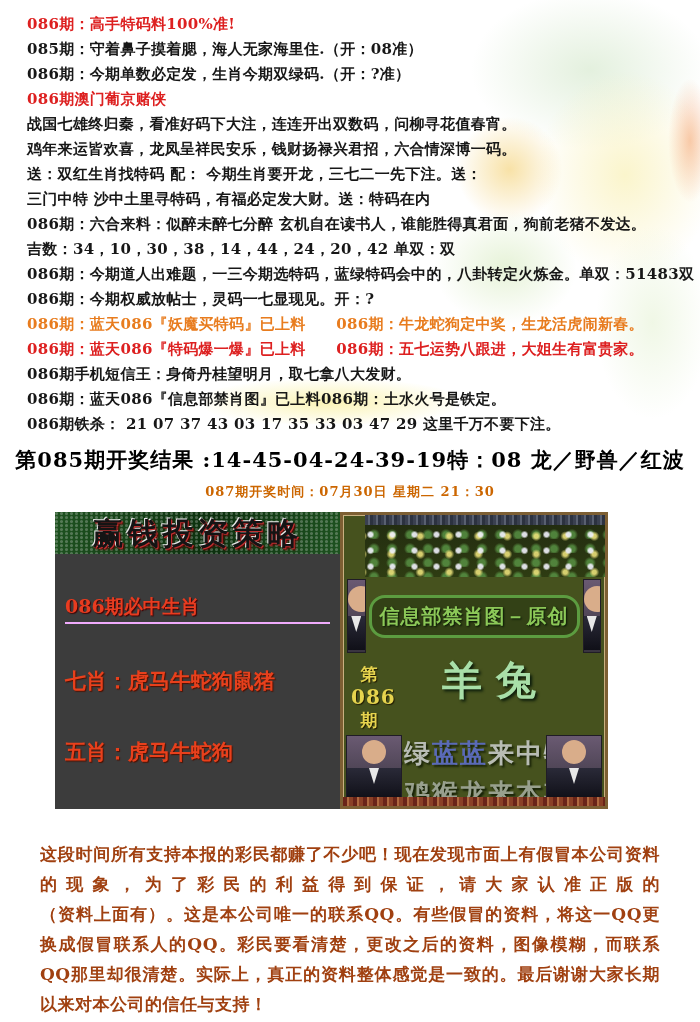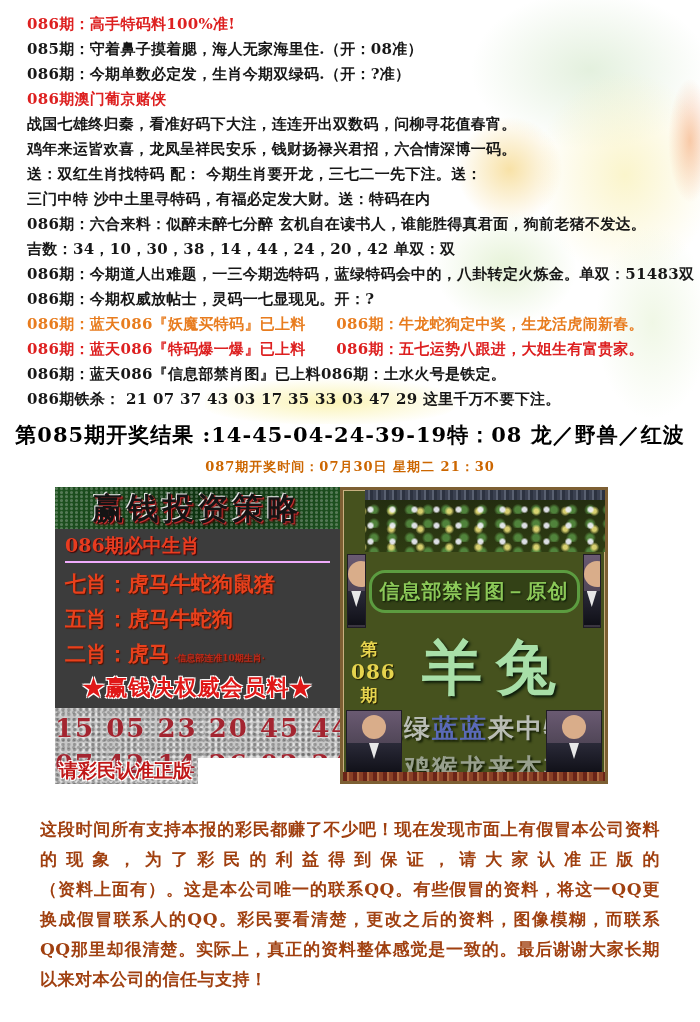--- a/index.html
+++ b/index.html
@@ -124,6 +124,7 @@
   <div class="tip c-black">086期：今期权威放帖士，灵码一七显现见。开：?</div>
   <div class="tip c-orange">086期：蓝天086『妖魔买特码』已上料　　086期：牛龙蛇狗定中奖，生龙活虎闹新春。</div>
   <div class="tip c-red">086期：蓝天086『特码爆一爆』已上料　　086期：五七运势八跟进，大姐生有富贵家。</div>
+  <div class="tip c-black">086期手机短信王：身倚丹桂望明月，取七拿八大发财。</div>
   <div class="tip c-black">086期：蓝天086『信息部禁肖图』已上料086期：土水火号是铁定。</div>
   <div class="tip c-black">086期铁杀： 21 07 37 43 03 17 35 33 03 47 29 这里千万不要下注。</div>
 </div>

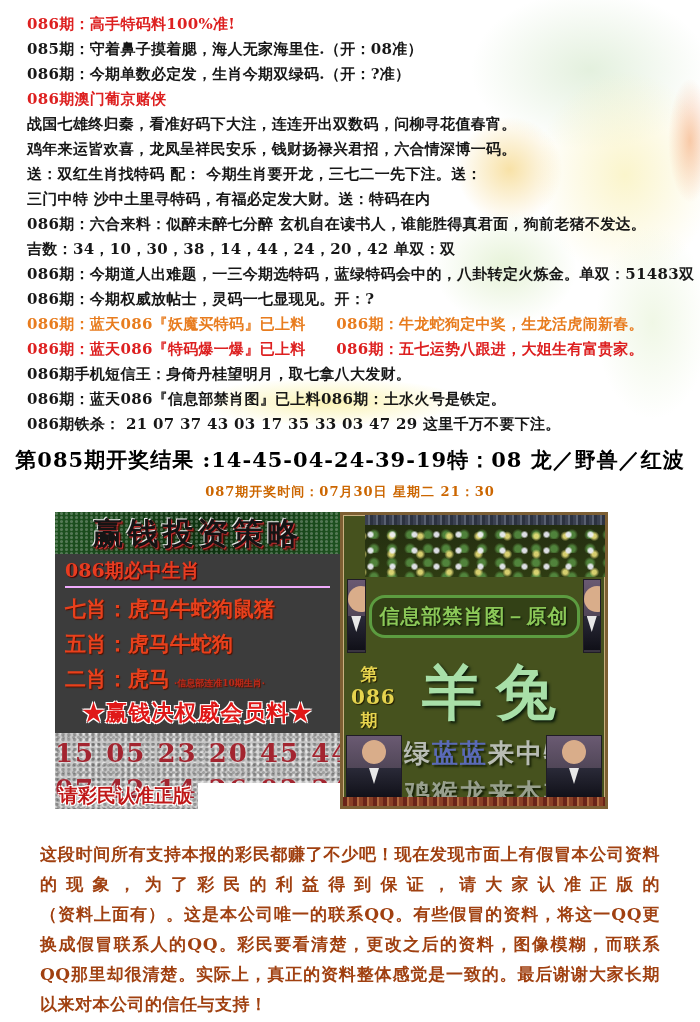--- a/index.html
+++ b/index.html
@@ -33,7 +33,7 @@
   .panels{position:relative;z-index:1;display:flex;margin:11px 0 0 55px;width:567px;height:297px;}
 
   
-  .lp{width:285px;height:297px;background:#3c3c3c;display:flex;flex-direction:column;overflow:hidden;}
+  .lp{width:285px;height:297px;background:#3c3c3c;display:flex;flex-direction:column;overflow:hidden;gap:36px;}
   .lp-title{
     height:42px;line-height:42px;text-align:center;
     font-size:31px;font-weight:bold;color:#141414;letter-spacing:4px;

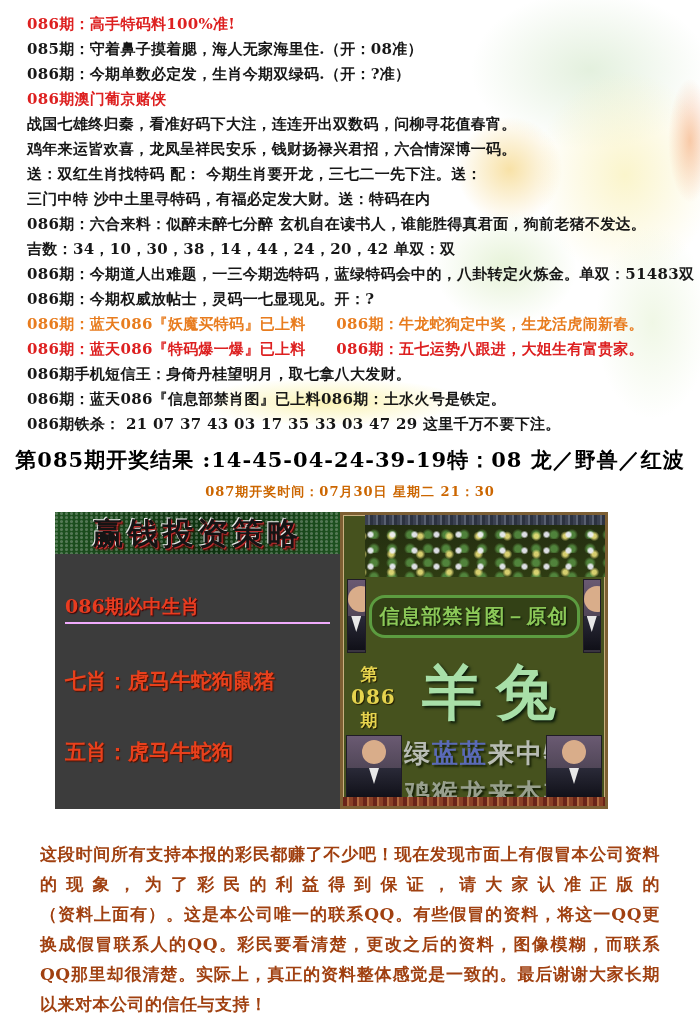--- a/index.html
+++ b/index.html
@@ -83,7 +83,7 @@
   .rp-issue .iss-ch{display:block;font-size:17px;line-height:22px;}
   .rp-issue .iss-no{display:block;font-size:20px;line-height:24px;letter-spacing:1px;}
   .rp-zodiac{position:absolute;left:50px;right:6px;top:138px;text-align:center;
-    font-size:60px;font-weight:bold;color:#a8dfa8;letter-spacing:14px;text-shadow:2px 2px 3px #0a1a0a;}
+    font-size:40px;font-weight:bold;color:#a8dfa8;letter-spacing:14px;text-shadow:2px 2px 3px #0a1a0a;}
   .rp-line1{position:absolute;left:0;right:0;top:221px;text-align:center;font-size:26px;font-weight:bold;
     color:#b8bcb4;letter-spacing:2px;text-shadow:2px 2px 2px #1a2408;white-space:nowrap;}
   .rp-line1 .blue{color:#5a6ab8;}

